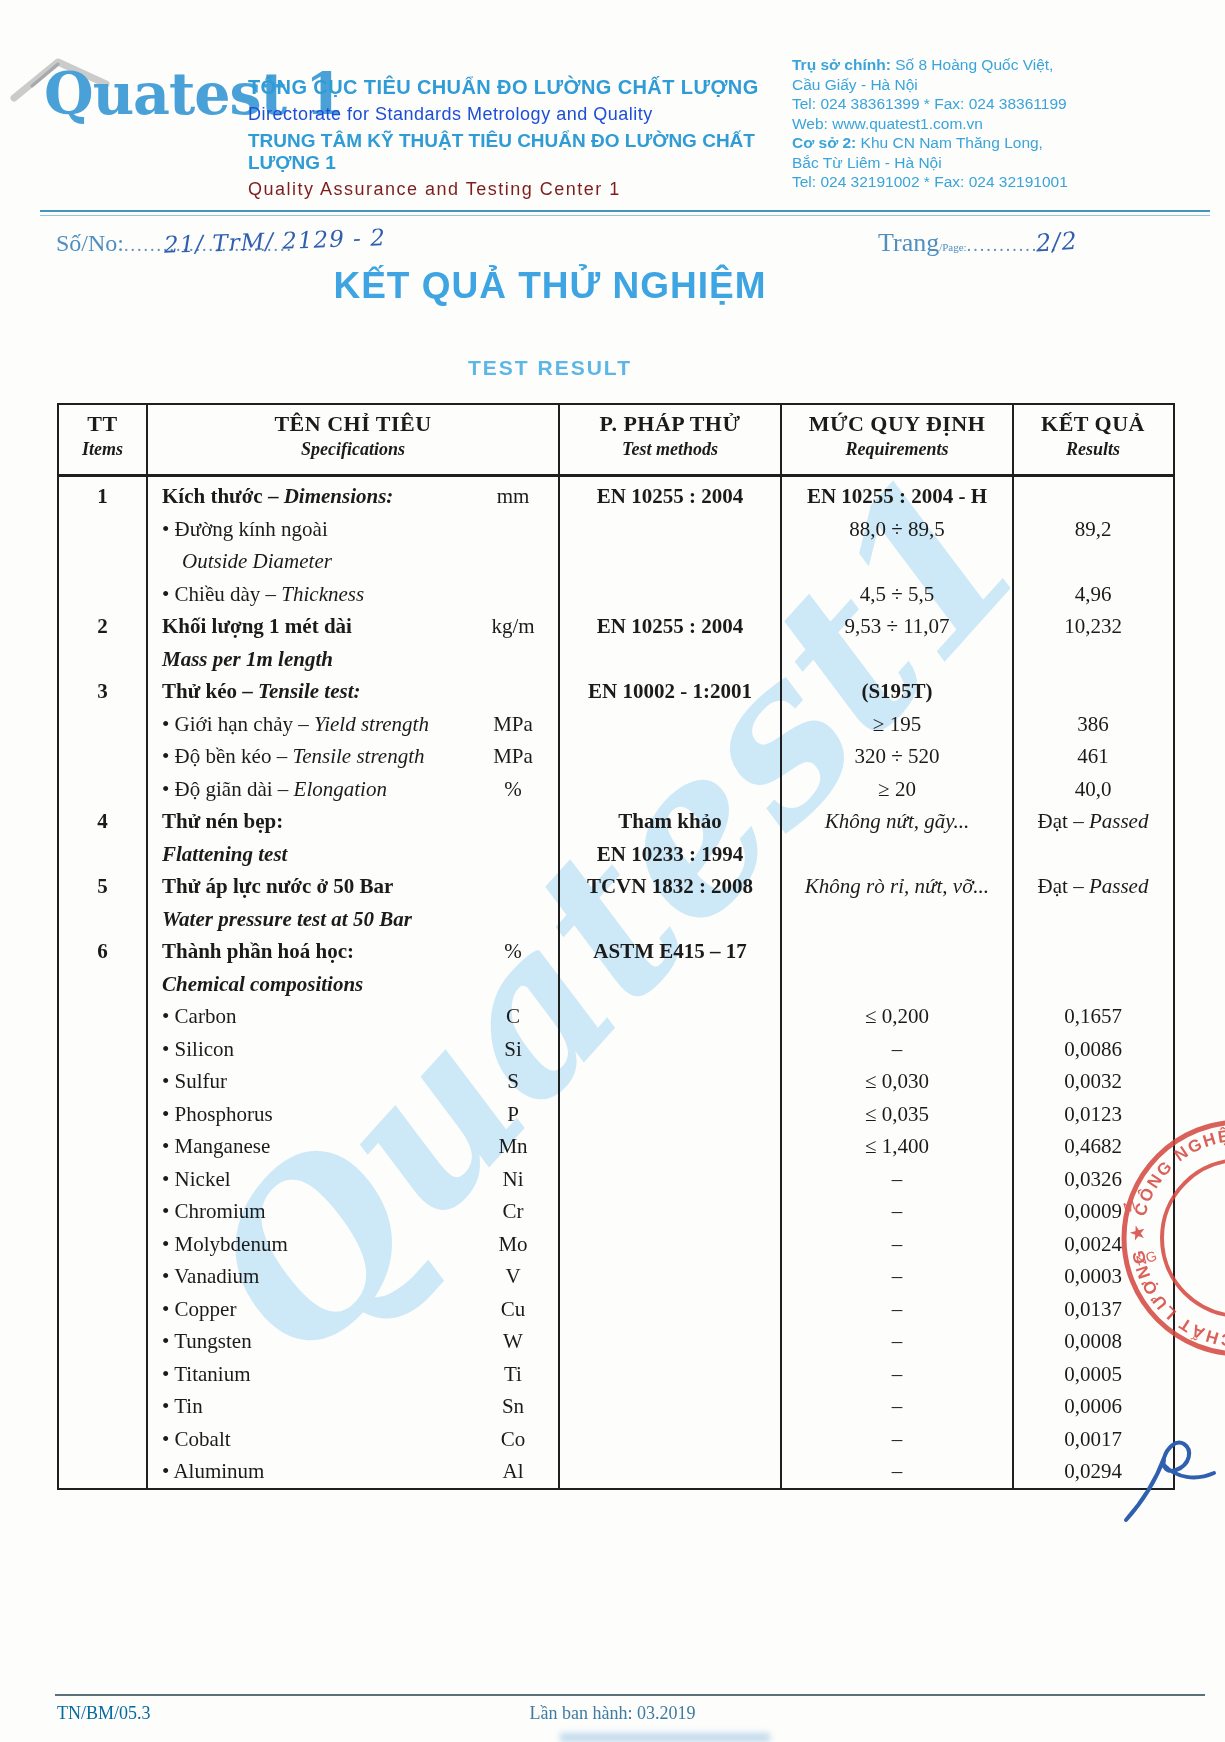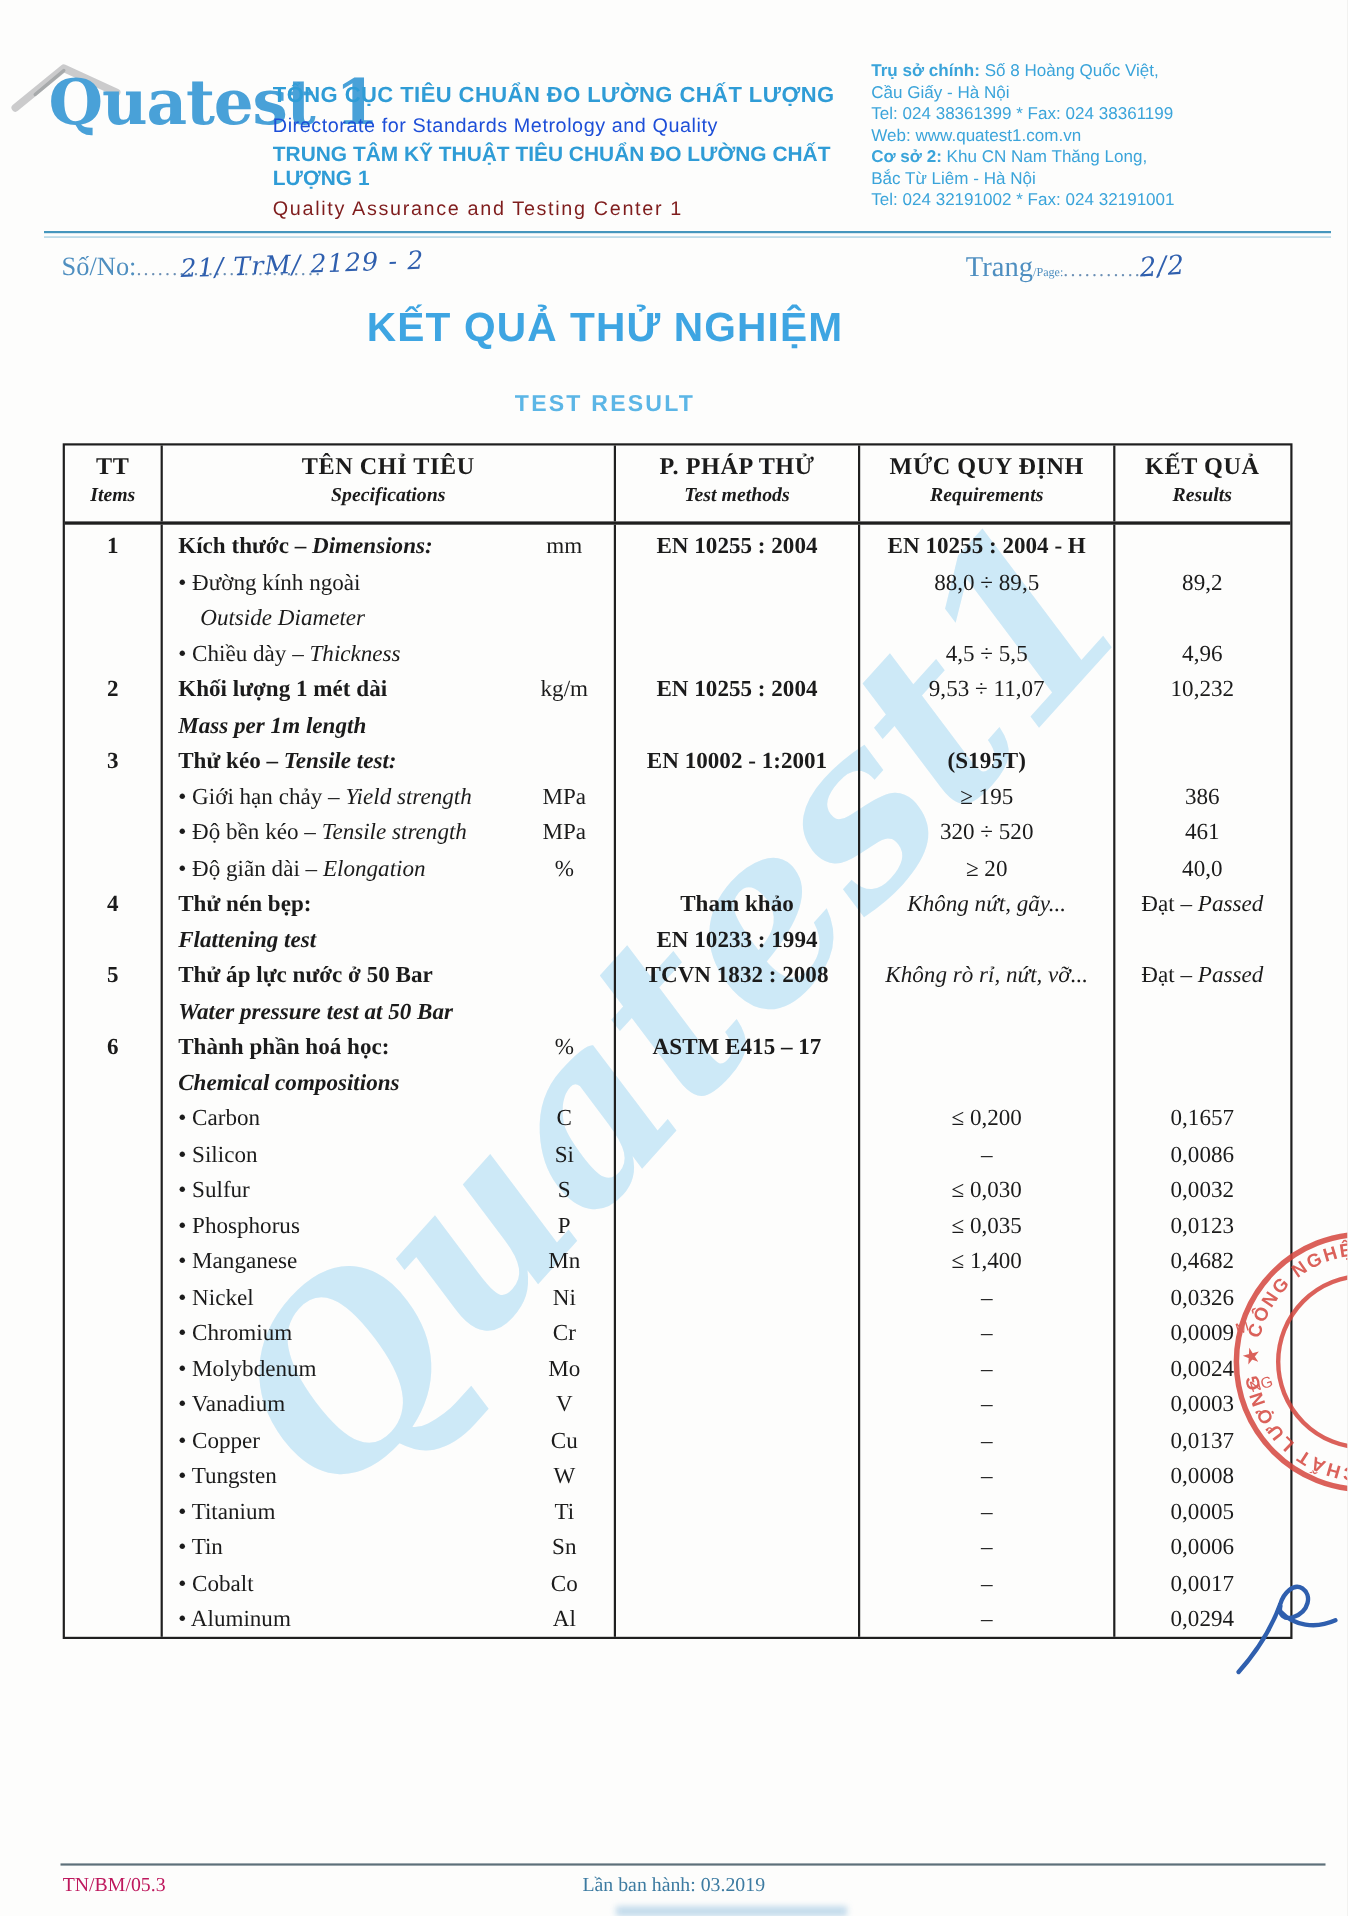--- a/index.html
+++ b/index.html
@@ -46,7 +46,7 @@
   .trang-hand{position:absolute; left:158px; top:0px; font-size:24px; transform:rotate(-4deg);}
   
   .title{
-    position:absolute; left:0; top:277px; width:1100px; text-align:center;
+    position:absolute; left:0; top:265px; width:1100px; text-align:center;
     font-family:"Liberation Sans", sans-serif; font-weight:bold;
     font-size:37px; color:#3ea5e2; letter-spacing:1px;
   }

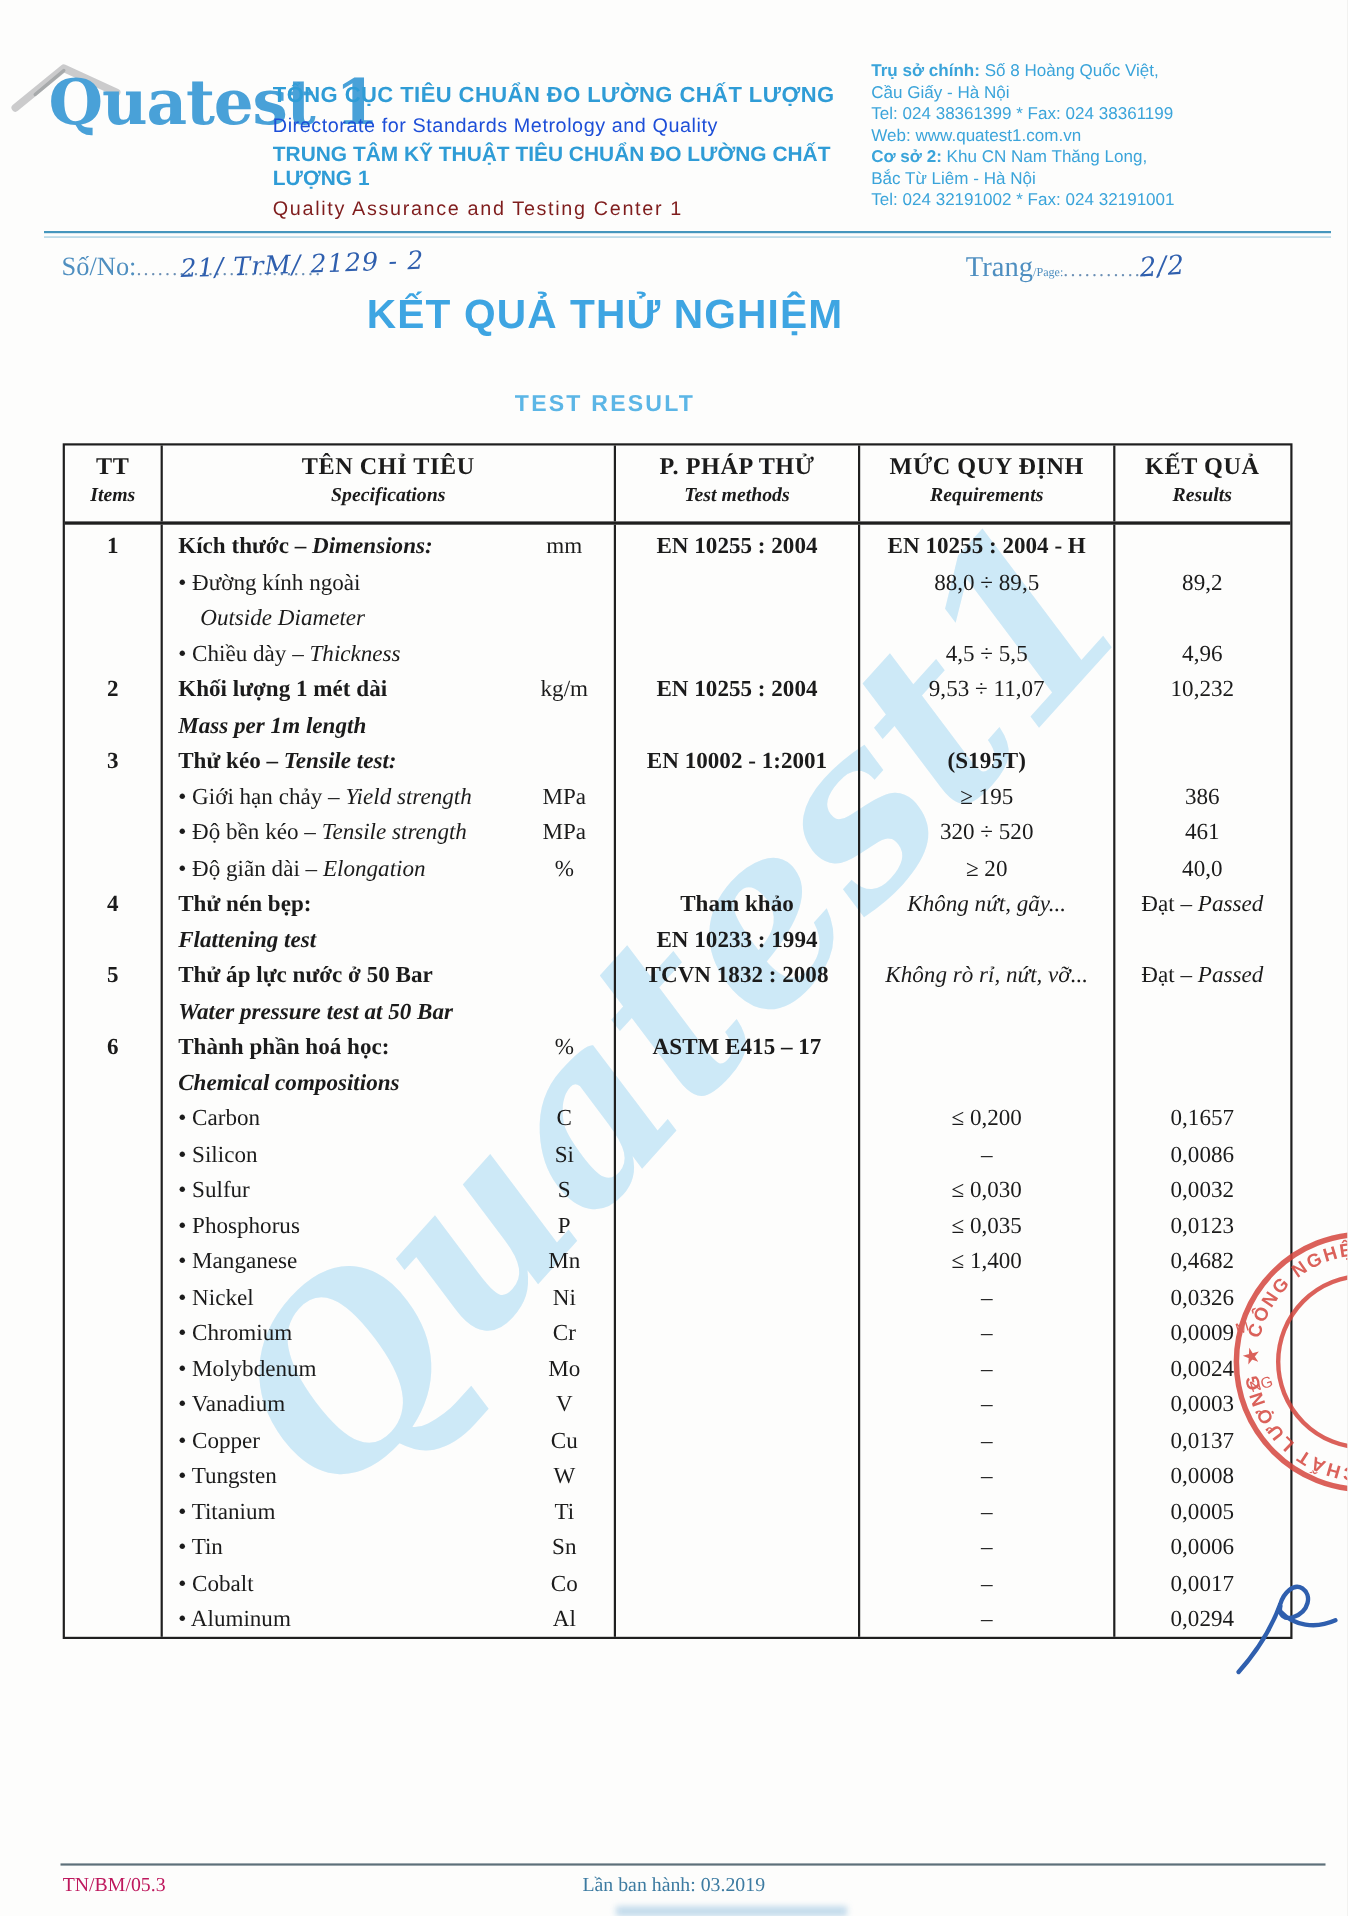--- a/index.html
+++ b/index.html
@@ -93,7 +93,7 @@
   .pbi{font-weight:bold; font-style:italic;}
   
   .frule{position:absolute; left:55px; top:1694px; width:1150px; height:0; border-top:2px solid #5d7079;}
-  .footer-left{position:absolute; left:57px; top:1703px; font-size:18px; color:#be185d;}
+  .footer-left{position:absolute; left:57px; top:1703px; font-size:18px; color:#0369a1;}
   .footer-center{position:absolute; left:0; top:1703px; width:1225px; text-align:center; font-size:18px; color:#3d7ba1;}
   .bottom-smudge{
     position:absolute; left:560px; top:1733px; width:210px; height:9px;

